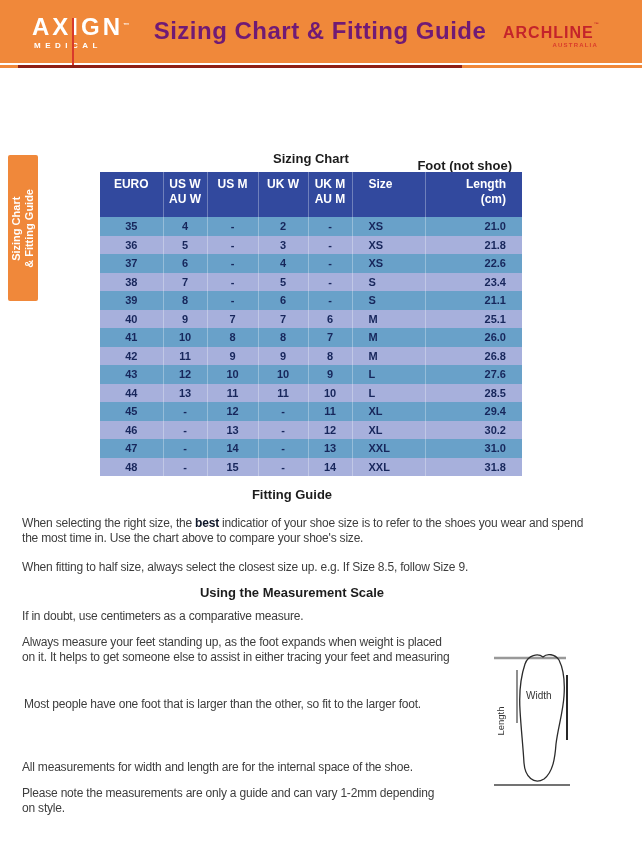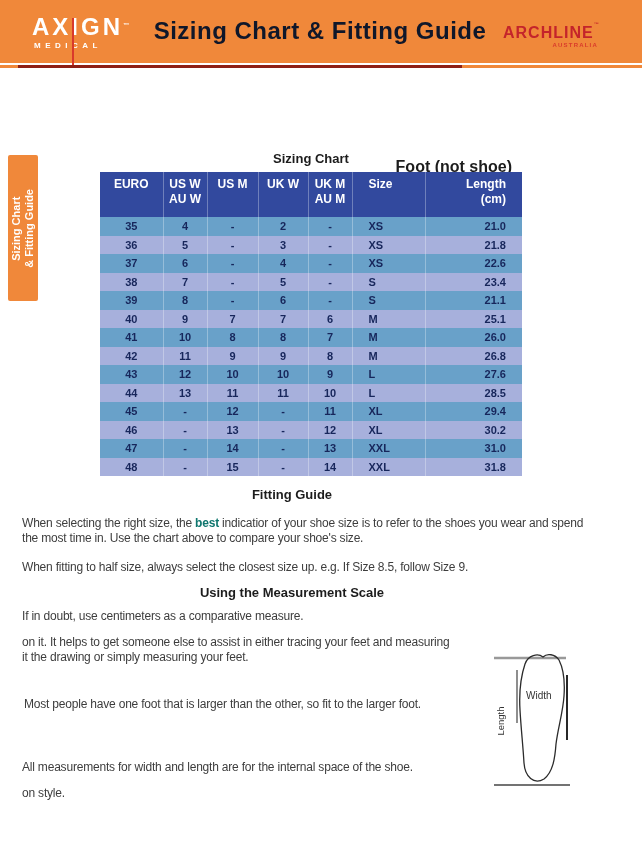--- a/index.html
+++ b/index.html
@@ -15,7 +15,7 @@
   .axign-medical{font-size:8px;font-weight:bold;letter-spacing:4.5px;margin-top:1px;margin-left:2px;}
   .axign-line{position:absolute;left:40px;top:4px;width:2px;height:50px;background:#D93A2B;}
   .page-title{position:absolute;left:130px;top:17px;width:380px;text-align:center;
-    color:#0f172a;font-size:24px;font-weight:bold;letter-spacing:0.5px;}
+    color:#701a75;font-size:24px;font-weight:bold;letter-spacing:0.5px;}
   .archline{position:absolute;left:503px;top:24px;width:95px;color:#C4242B;}
   .archline-word{font-size:16px;font-weight:bold;letter-spacing:1px;}
   .archline-tm{font-size:5px;vertical-align:top;position:relative;top:-3px;}

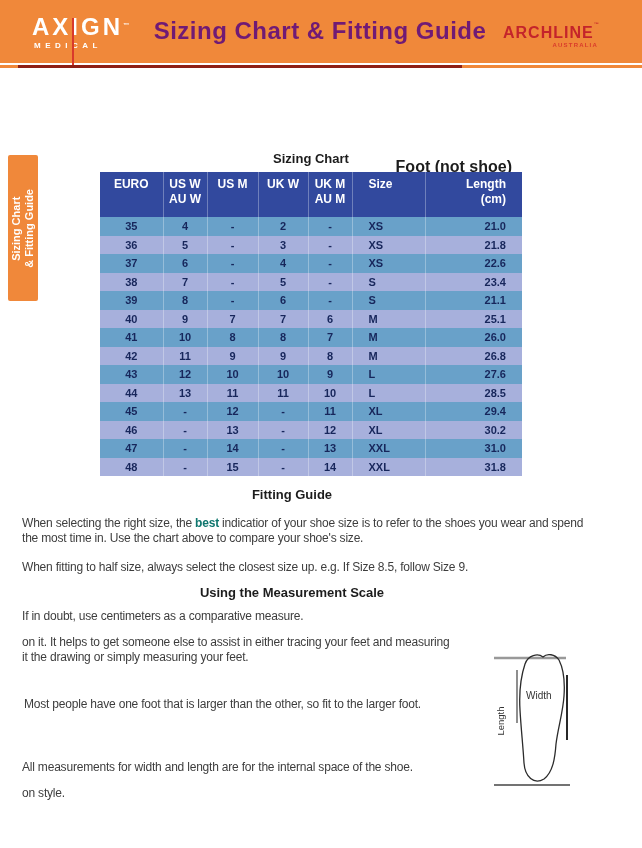--- a/index.html
+++ b/index.html
@@ -31,7 +31,7 @@
   .chart-title{position:absolute;left:100px;top:151px;width:422px;text-align:center;
     font-size:13px;font-weight:bold;color:#1c1c1c;}
   .foot-note{position:absolute;left:312px;top:158px;width:200px;text-align:right;
-    font-size:16px;font-weight:bold;color:#1c1c1c;}
+    font-size:13px;font-weight:bold;color:#1c1c1c;}
   table.sizing{position:absolute;left:100px;top:172px;width:422px;border-collapse:collapse;
     table-layout:fixed;border-radius:23px;}
   table.sizing th{background:#32499E;color:#ffffff;font-size:12px;font-weight:bold;

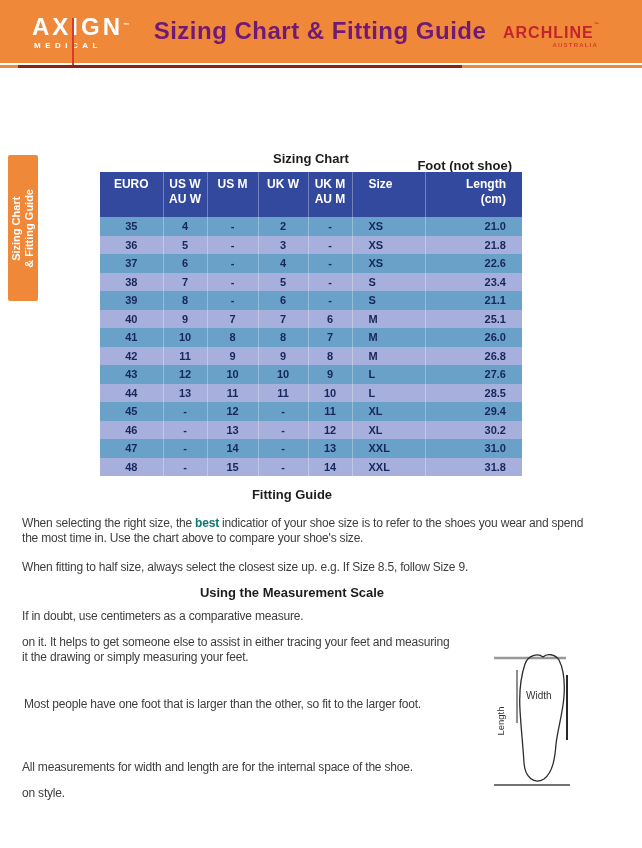--- a/index.html
+++ b/index.html
@@ -52,7 +52,7 @@
     font-size:13px;font-weight:bold;color:#1c1c1c;}
   .para{position:absolute;left:22px;font-size:12px;color:#3d3d3d;line-height:15.2px;
     letter-spacing:-0.2px;white-space:nowrap;}
-  .para b{color:#0f766e;}
+  .para b{color:#0f172a;}
   
   .foot-diagram{position:absolute;left:492px;top:646px;width:92px;height:150px;}
   .diagram-label{font-family:"Liberation Sans",sans-serif;}

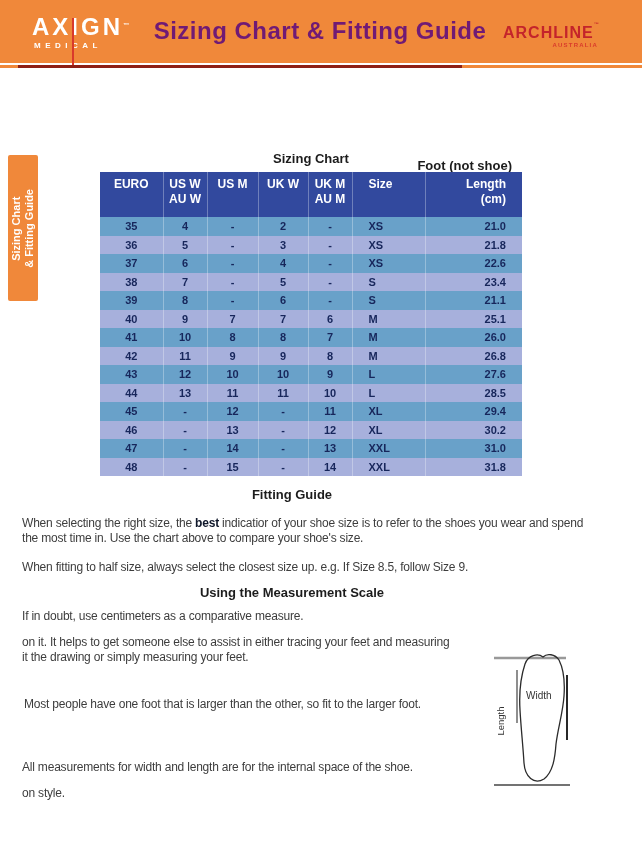--- a/index.html
+++ b/index.html
@@ -268,6 +268,7 @@
   <div class="sec-heading" style="top:585px;">Using the Measurement Scale</div>
   <div class="para" style="top:609px;">If in doubt, use centimeters as a comparative measure.</div>
   <div class="para" style="top:635px;">
+    <div>Always measure your feet standing up, as the foot expands when weight is placed</div>
     <div>on it. It helps to get someone else to assist in either tracing your feet and measuring</div>
     <div>it the drawing or simply measuring your feet.</div>
   </div>

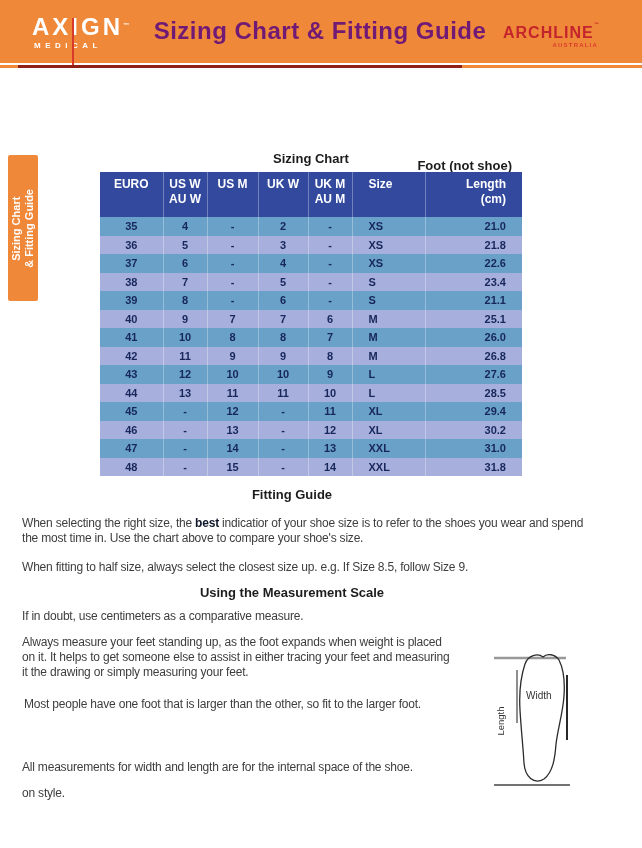--- a/index.html
+++ b/index.html
@@ -270,7 +270,6 @@
   <div class="para" style="top:635px;">
     <div>Always measure your feet standing up, as the foot expands when weight is placed</div>
     <div>on it. It helps to get someone else to assist in either tracing your feet and measuring</div>
-    <div>it the drawing or simply measuring your feet.</div>
   </div>
   <div class="para" style="top:697px;left:24px;">Most people have one foot that is larger than the other, so fit to the larger foot.</div>
   <div class="para" style="top:760px;">All measurements for width and length are for the internal space of the shoe.</div>

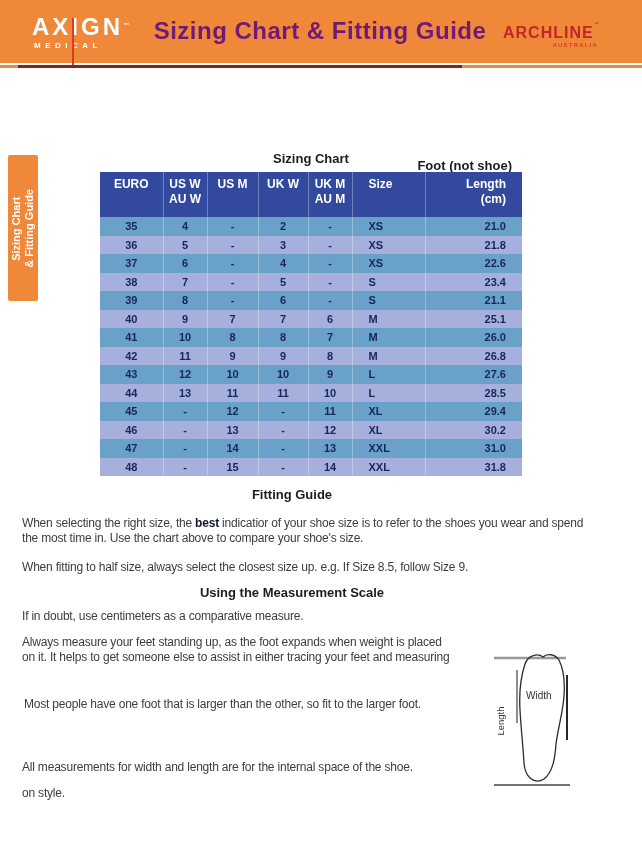--- a/index.html
+++ b/index.html
@@ -274,6 +274,7 @@
   <div class="para" style="top:697px;left:24px;">Most people have one foot that is larger than the other, so fit to the larger foot.</div>
   <div class="para" style="top:760px;">All measurements for width and length are for the internal space of the shoe.</div>
   <div class="para" style="top:786px;">
+    <div>Please note the measurements are only a guide and can vary 1-2mm depending</div>
     <div>on style.</div>
   </div>
 

